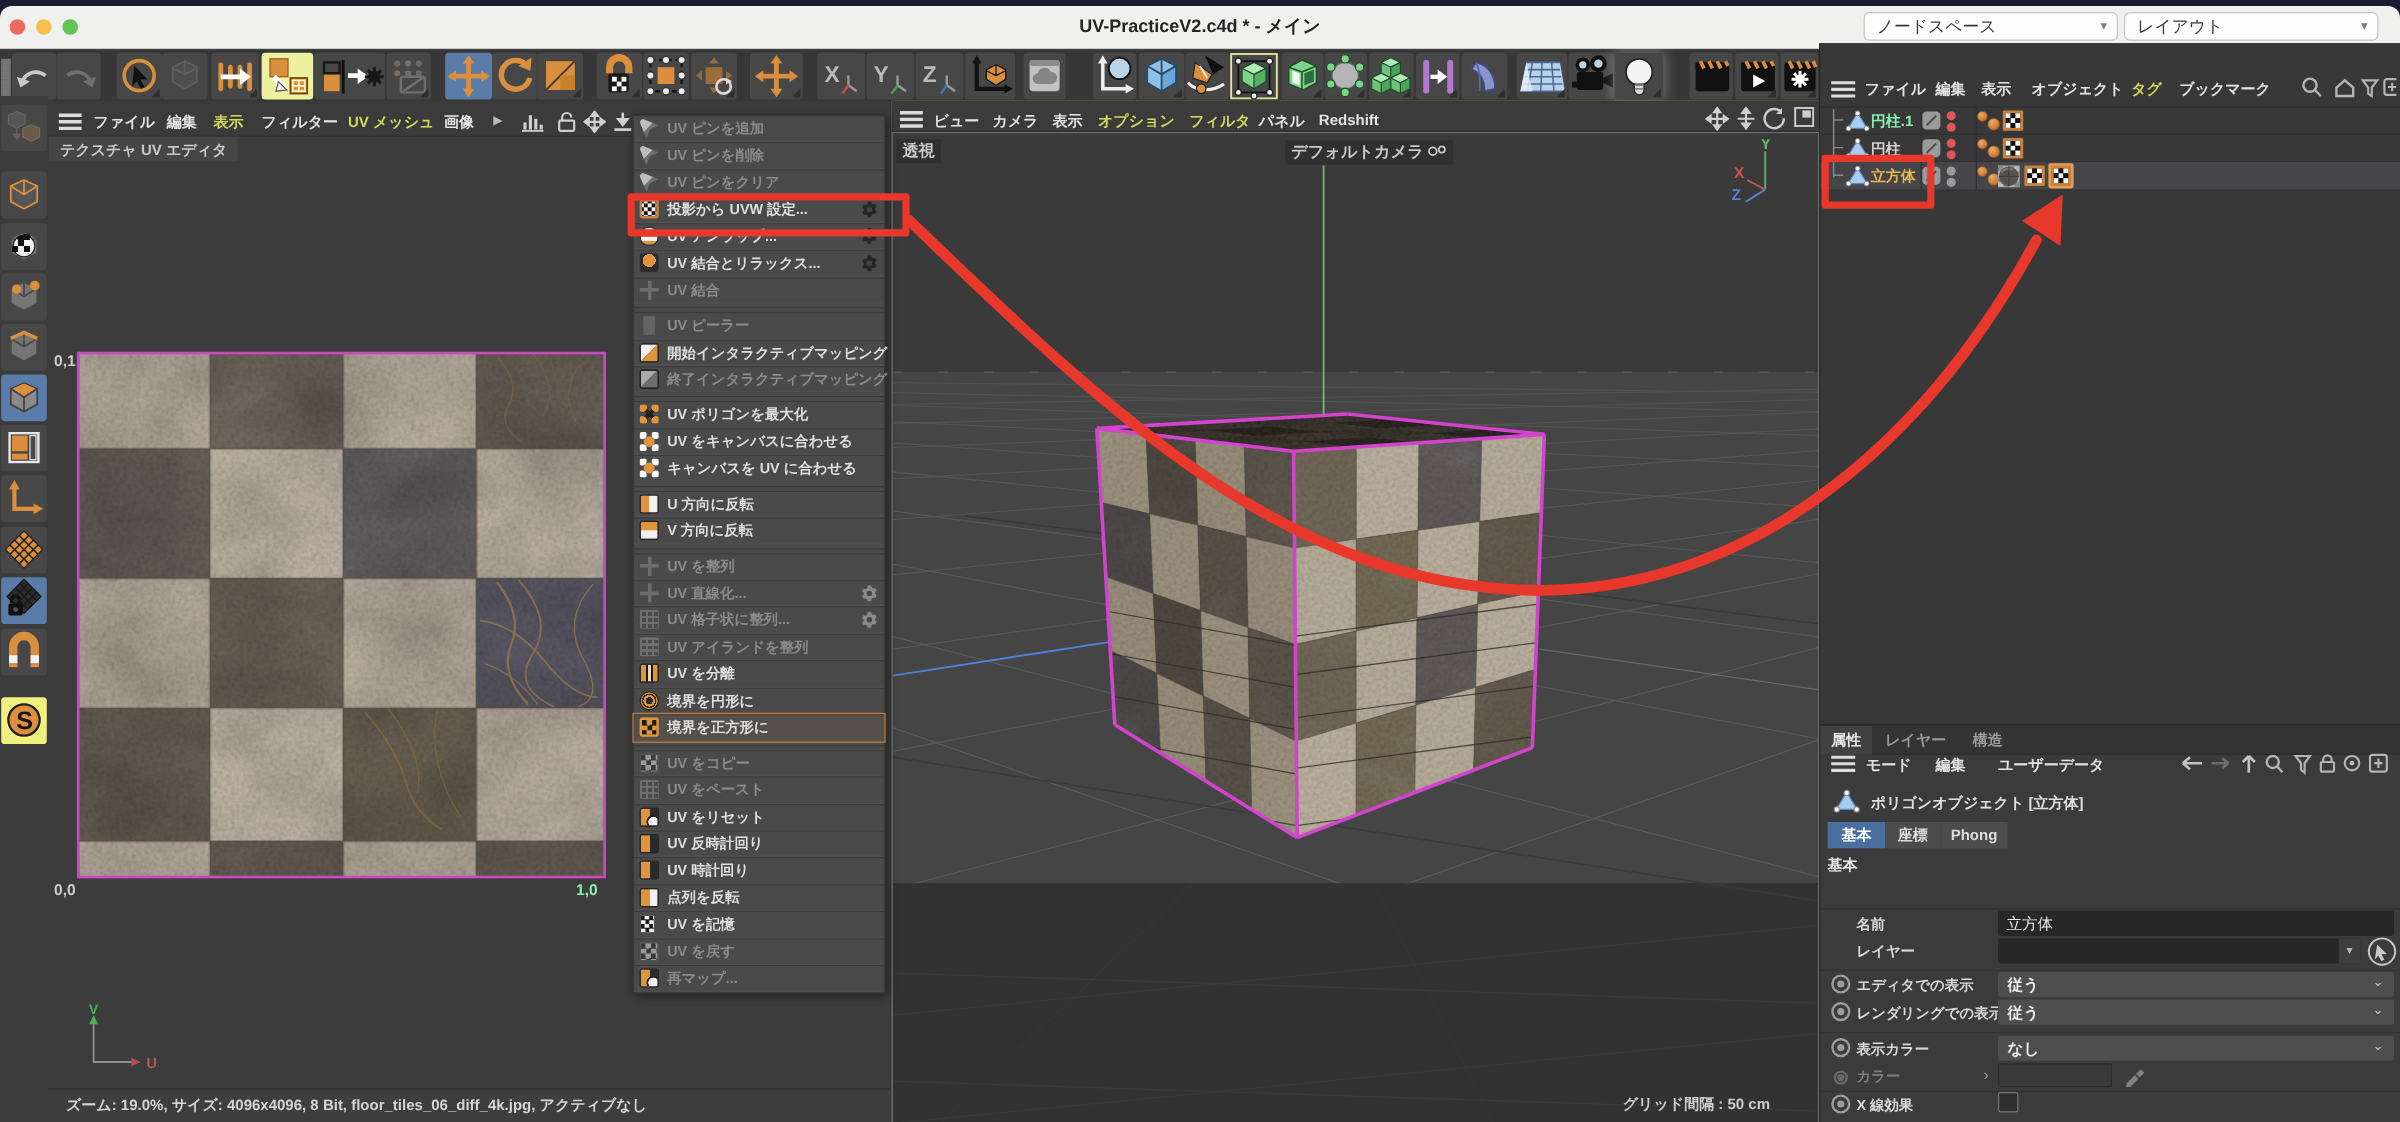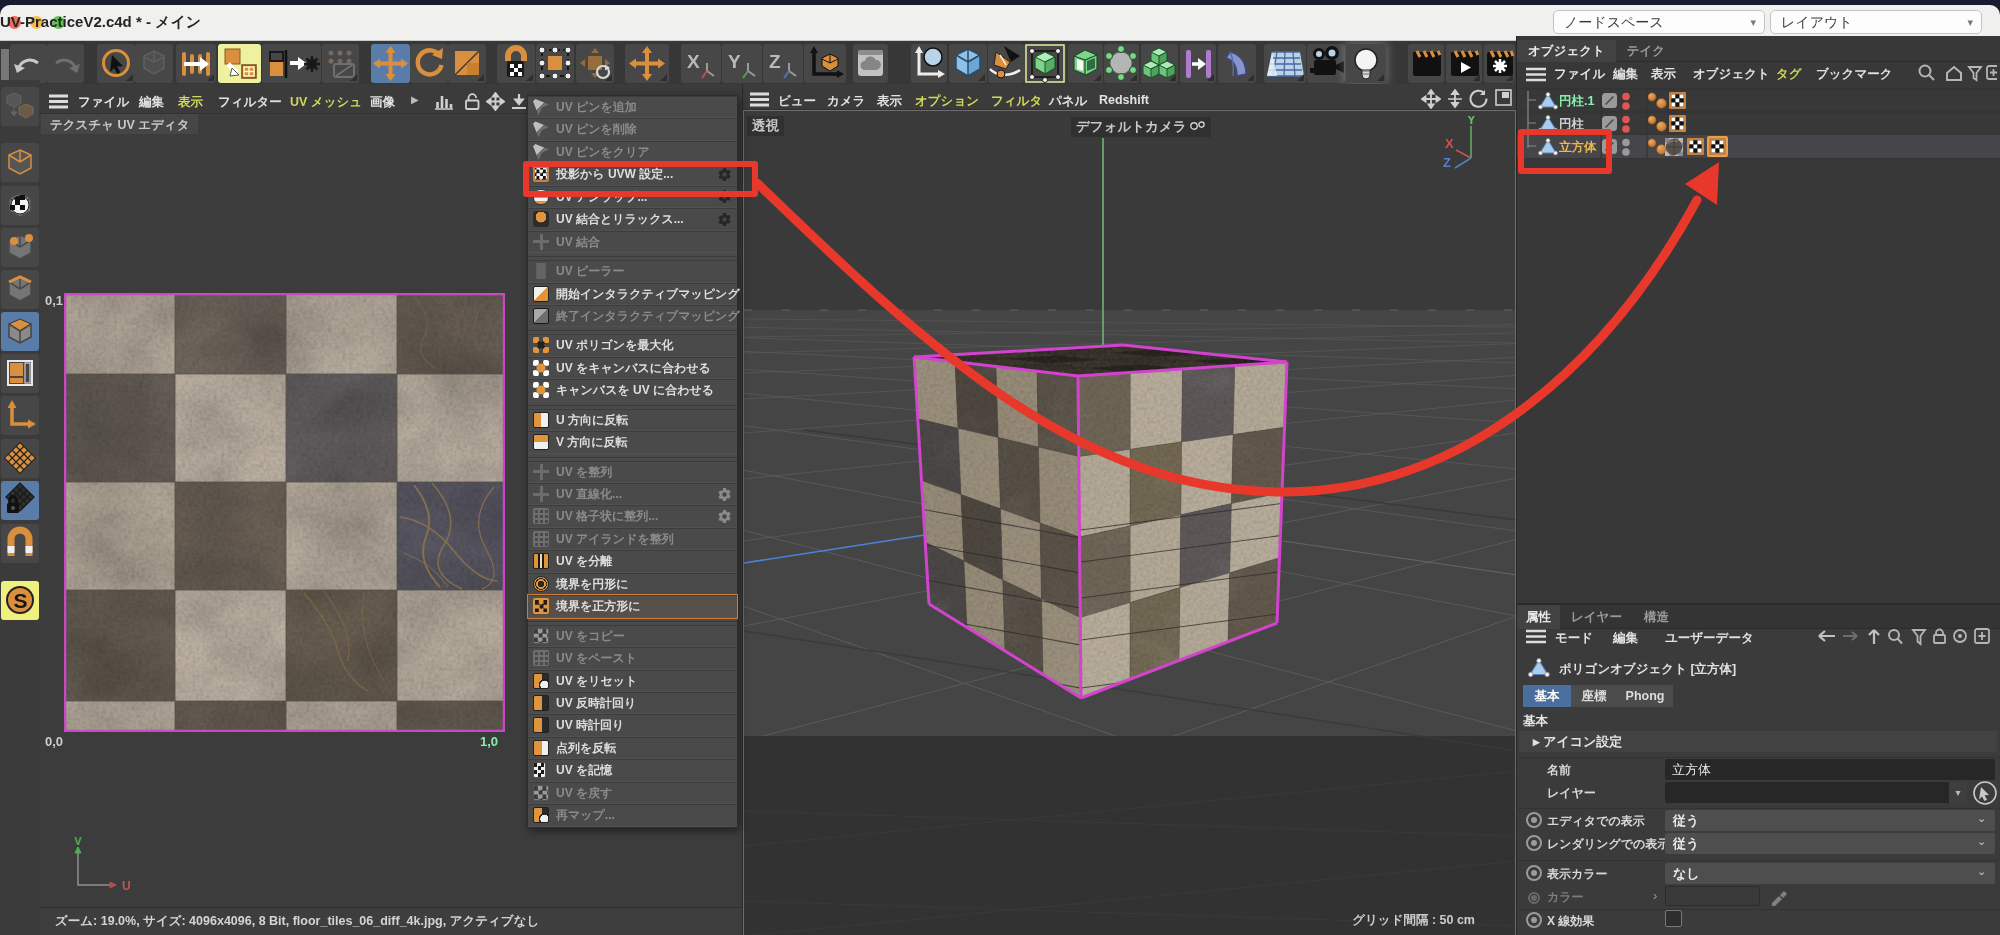--- a/index.html
+++ b/index.html
@@ -10,7 +10,7 @@
 
 #titlebar{position:absolute;left:0;top:0;width:2000px;height:36px;background:#f0f0ef;border-bottom:1px solid #c9c9c9;}
 .tl{position:absolute;top:11px;width:13px;height:13px;border-radius:50%;}
-#title{position:absolute;top:8px;width:100%;font-size:15px;font-weight:bold;color:#252525;}
+#title{position:absolute;top:8px;width:100%;text-align:center;font-size:15px;font-weight:bold;color:#252525;}
 .seldrop{position:absolute;top:5px;height:24px;background:#fdfdfd;border:1px solid #c4c4c4;border-radius:5px;font-size:14px;color:#3a3a3a;line-height:22px;padding-left:10px;}
 .seldrop .chev{position:absolute;right:8px;top:0;color:#7a7a7a;font-size:11px;}
 

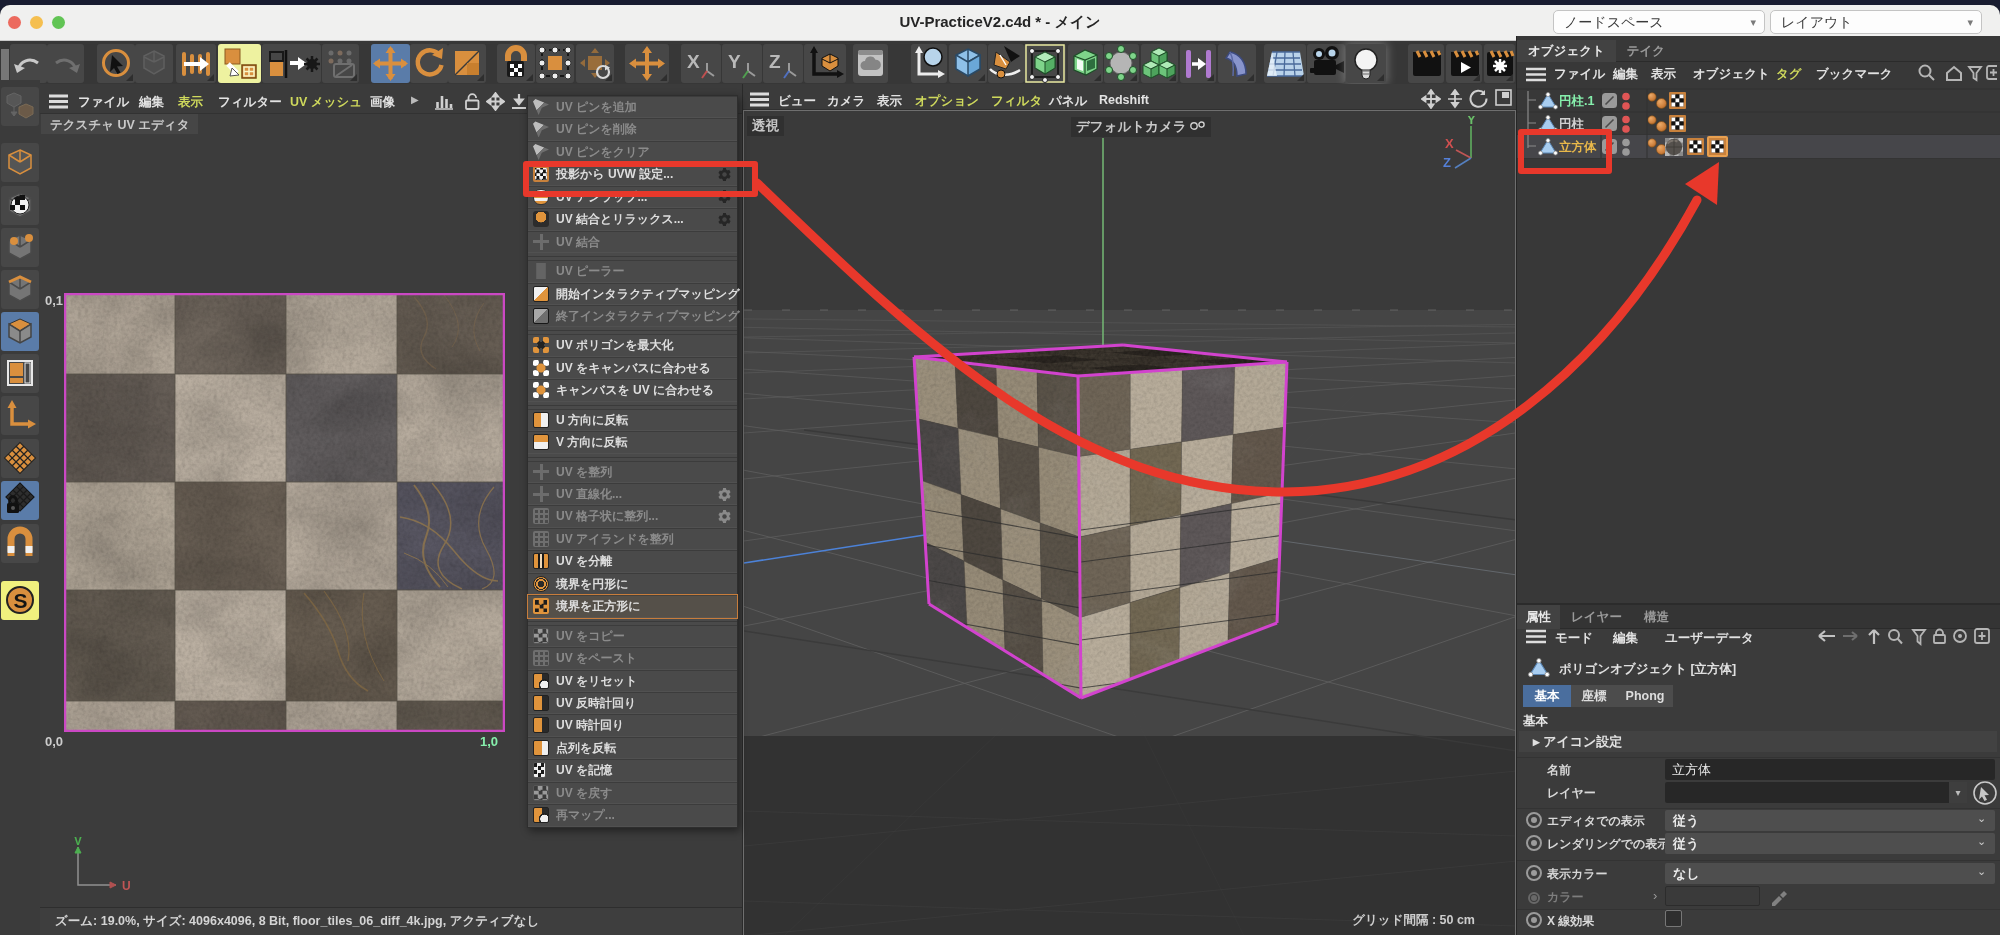--- a/index.html
+++ b/index.html
@@ -832,7 +832,6 @@
 
   <div id="rightcol">
     <div id="om">
-        <div class="tabrow" style="top:4px;height:22px;background:#383838;"><span class="tab act" style="height:22px;line-height:22px;">オブジェクト</span><span class="tab" style="height:22px;line-height:22px;">テイク</span></div>
         <svg class="abs" style="left:8px;top:31px;" width="22" height="15">
           <path d="M1 2h20M1 7.5h20M1 13h20" stroke="#ddd" stroke-width="2.6"></path>
         </svg>

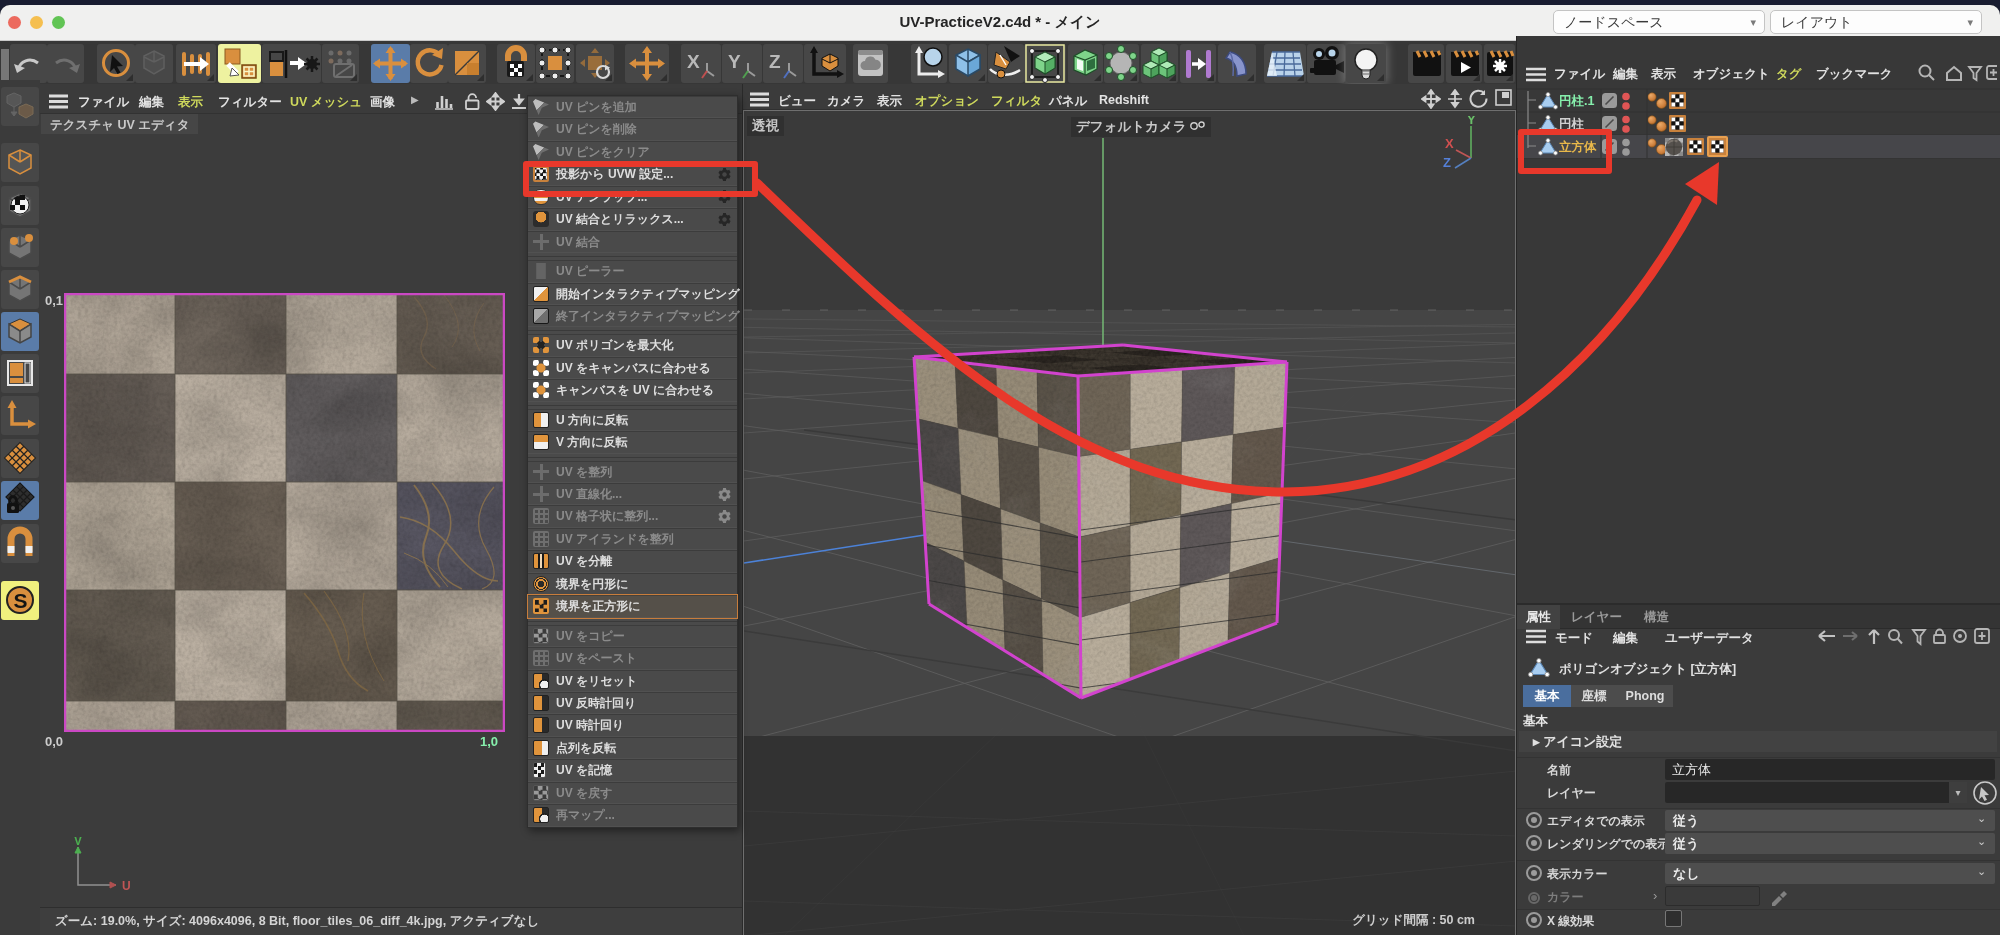--- a/index.html
+++ b/index.html
@@ -1000,7 +1000,6 @@
         <span class="abs" style="left:54px;top:80px;width:46px;height:22px;background:#4c4c4c;color:#ddd;font-size:12.5px;font-weight:bold;text-align:center;line-height:22px;">座標</span>
         <span class="abs" style="left:100px;top:80px;width:56px;height:22px;background:#4c4c4c;color:#ddd;font-size:12.5px;font-weight:bold;text-align:center;line-height:22px;">Phong</span>
         <span class="abs" style="left:6px;top:108px;color:#e8e8e8;font-size:12.5px;font-weight:bold;">基本</span>
-        <div class="abs" style="left:2px;top:126px;width:478px;height:21px;background:#424242;color:#e0e0e0;font-size:13px;font-weight:bold;line-height:21px;padding-left:14px;">▸ アイコン設定</div>
         <span class="abs" style="left:30px;top:157px;color:#d8d8d8;font-size:12px;font-weight:bold;">名前</span>
         <div class="abs" style="left:148px;top:154px;width:330px;height:21px;background:#272727;border-radius:2px;color:#e8e8e8;font-size:13px;line-height:21px;padding-left:7px;">立方体</div>
         <span class="abs" style="left:30px;top:180px;color:#d8d8d8;font-size:12px;font-weight:bold;">レイヤー</span>

